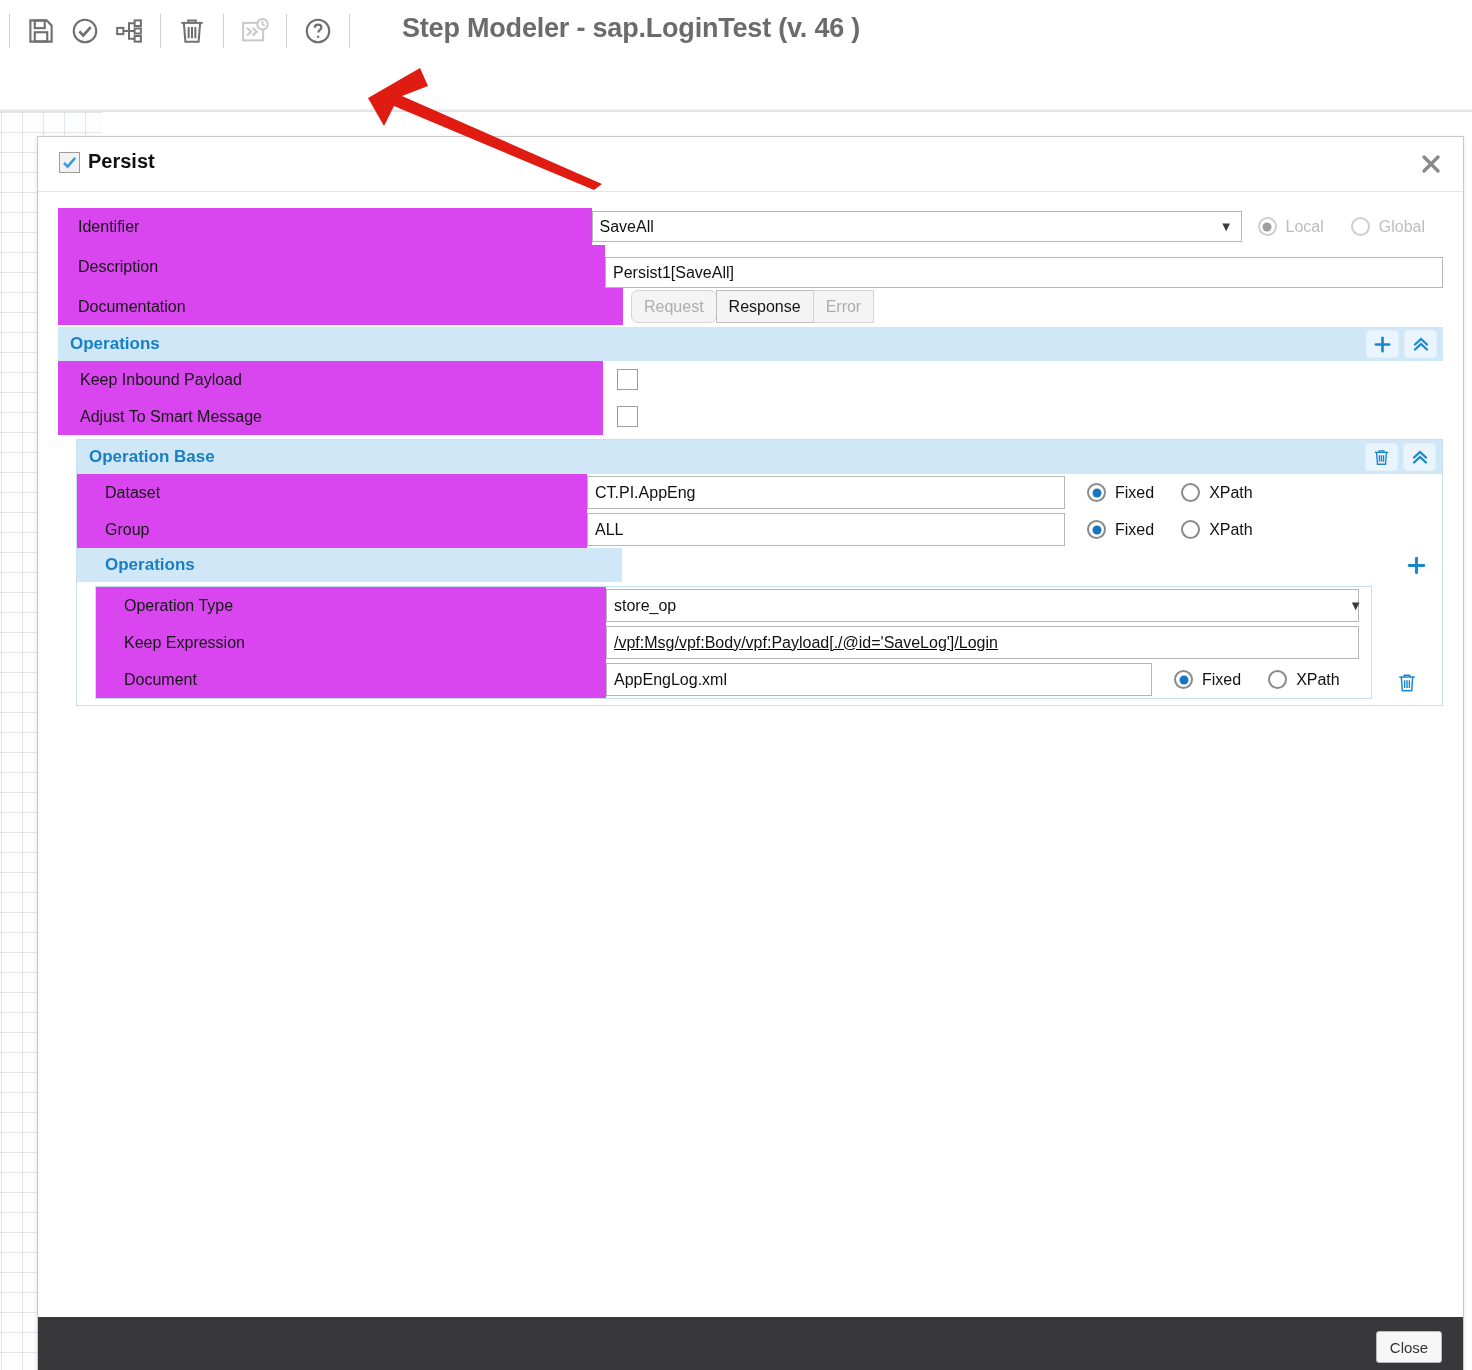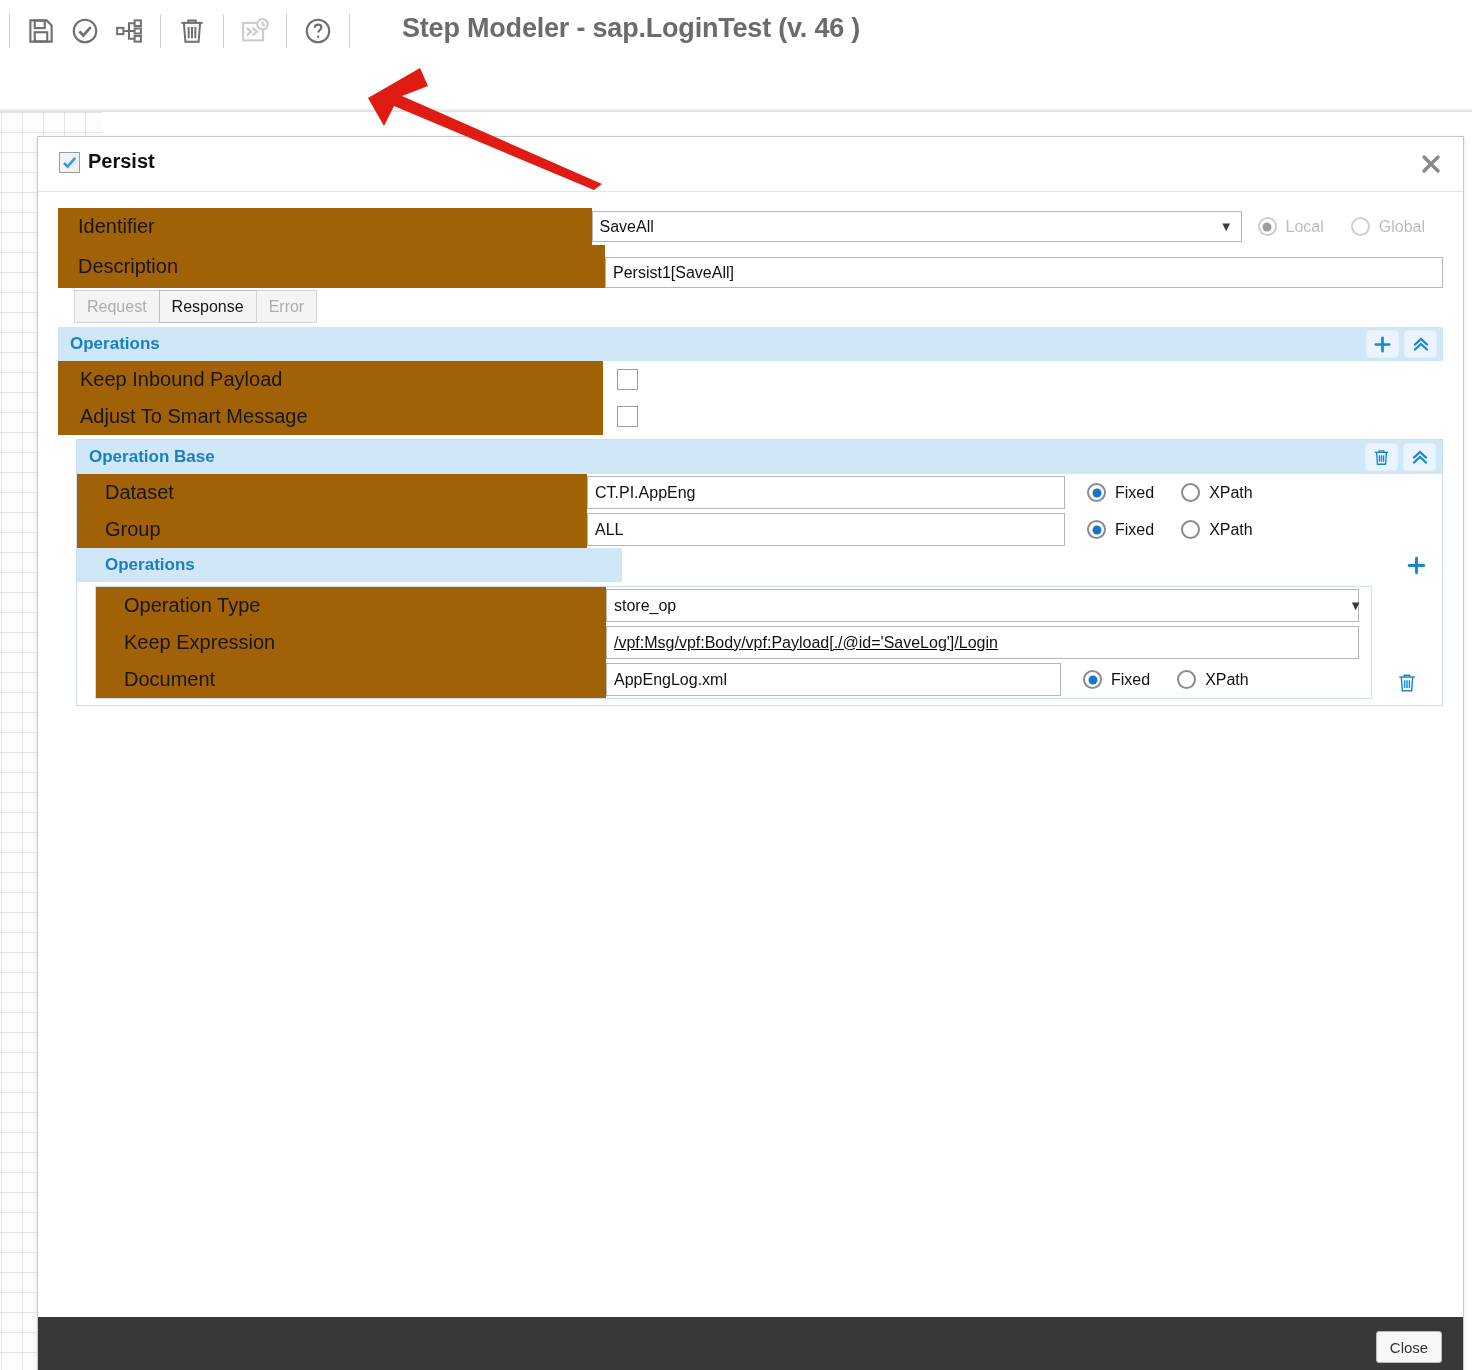--- a/index.html
+++ b/index.html
@@ -111,7 +111,7 @@
   
   .frow { display:flex; align-items:stretch; min-height:37px; }
   .flabel {
-    background:#a16207; color:#161616; font-size:20px;
+    background:#d946ef; color:#161616; font-size:16px;
     display:flex; align-items:center; padding-left:20px;
   }
   .fval { background:#ffffff; display:flex; align-items:center; padding-left:9px; }

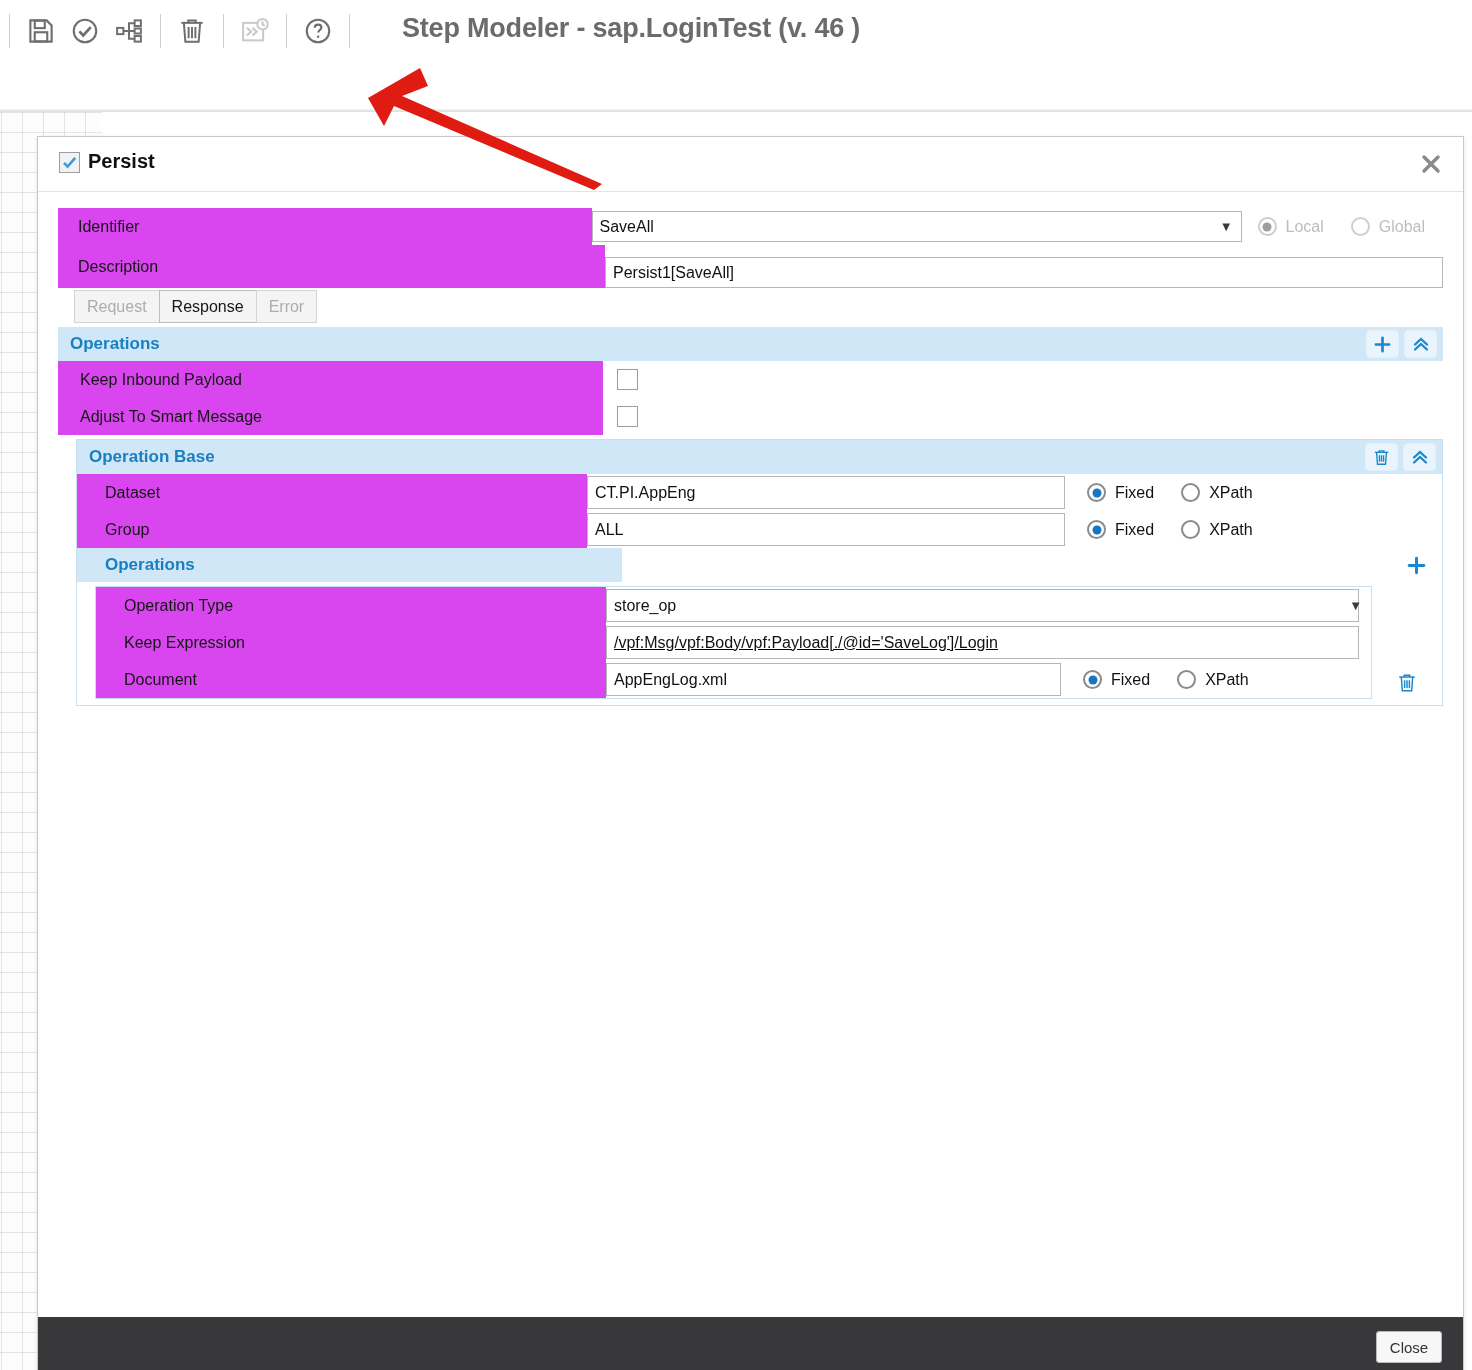--- a/index.html
+++ b/index.html
@@ -375,6 +375,7 @@
     </div>
 
     <div class="frow lvl0">
+      <div class="flabel">Documentation</div>
       <div class="fval" style="width:auto; flex:1; padding-left:0;">
         <div class="doctabs">
           <div class="doctab">Request</div>

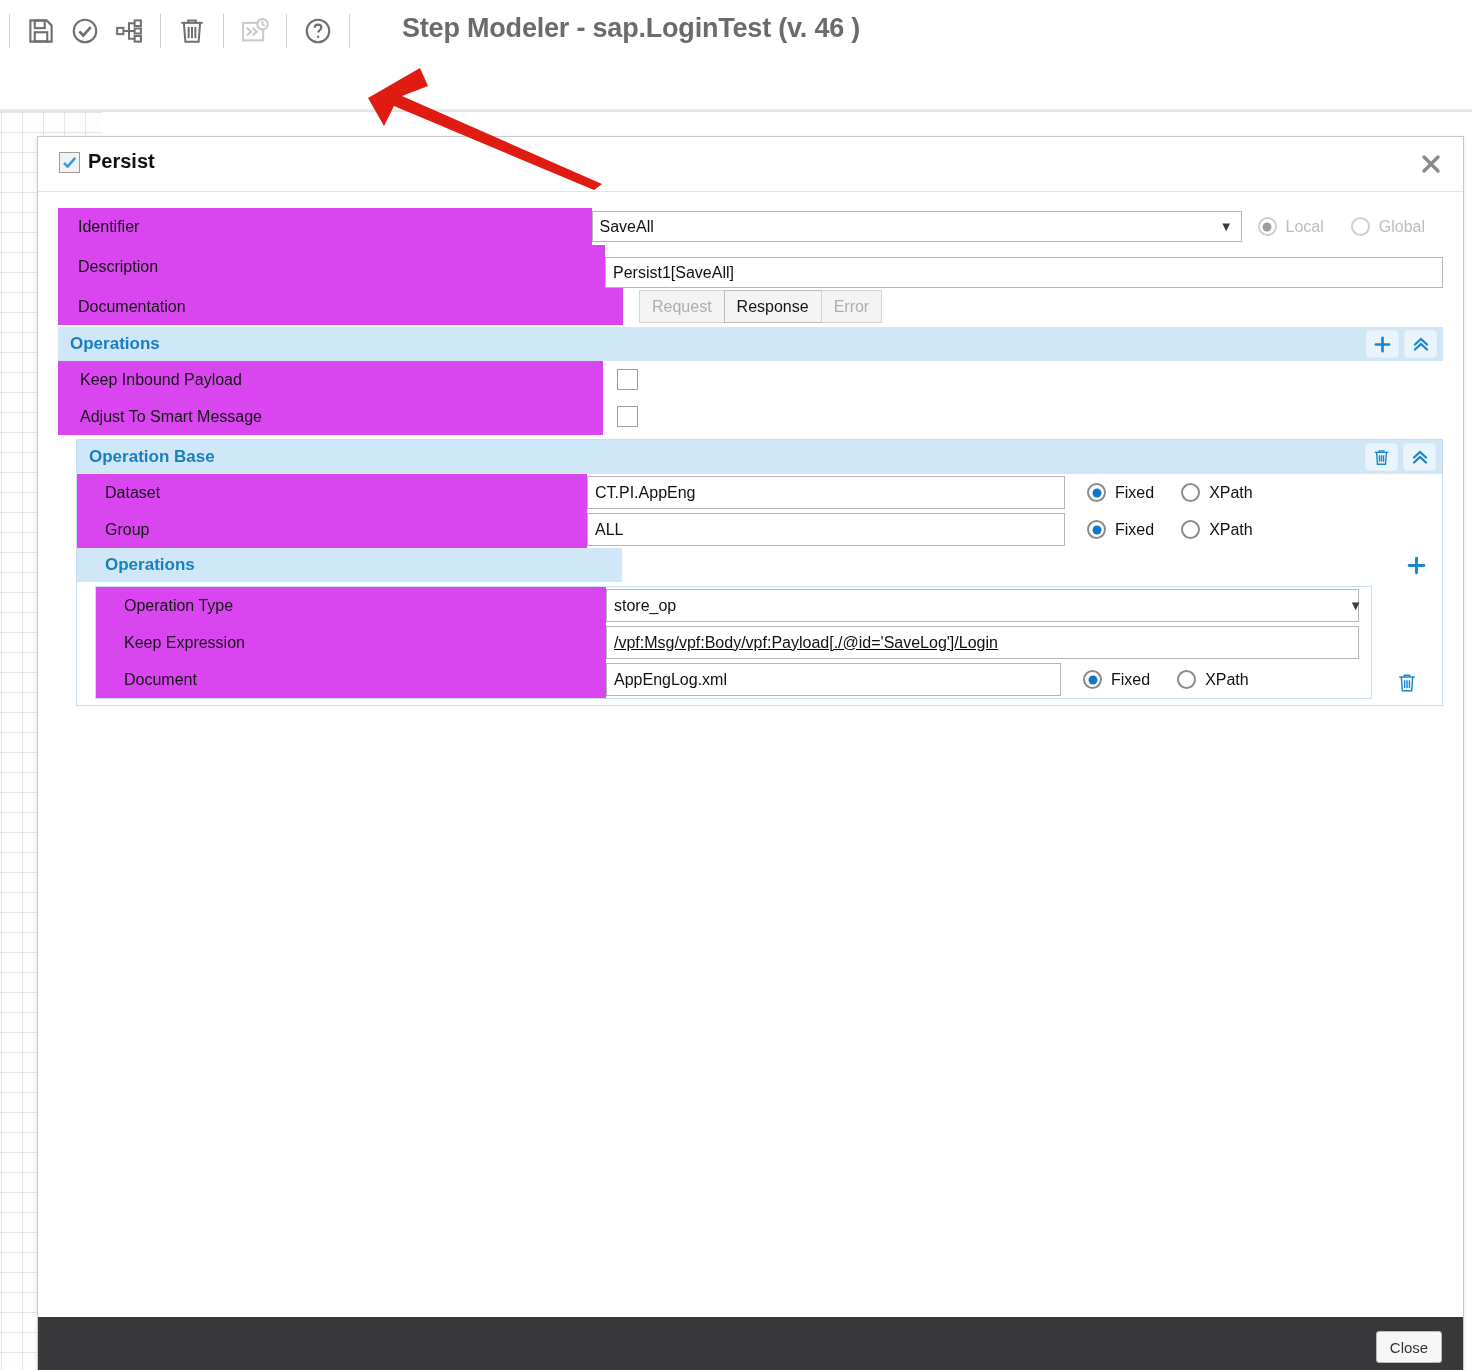--- a/index.html
+++ b/index.html
@@ -137,7 +137,7 @@
     background:#f4f4f4; color:#adadad; font-size:16px;
     display:flex; align-items:center; margin-left:-1px; cursor:default;
   }
-  .doctab:first-child { margin-left:16px; }
+  .doctab:first-child { margin-left:8px;border-radius:7px; }
   .doctab.active { background:#f4f4f4; color:#161616; border-color:#bdbdbd; }
 
   

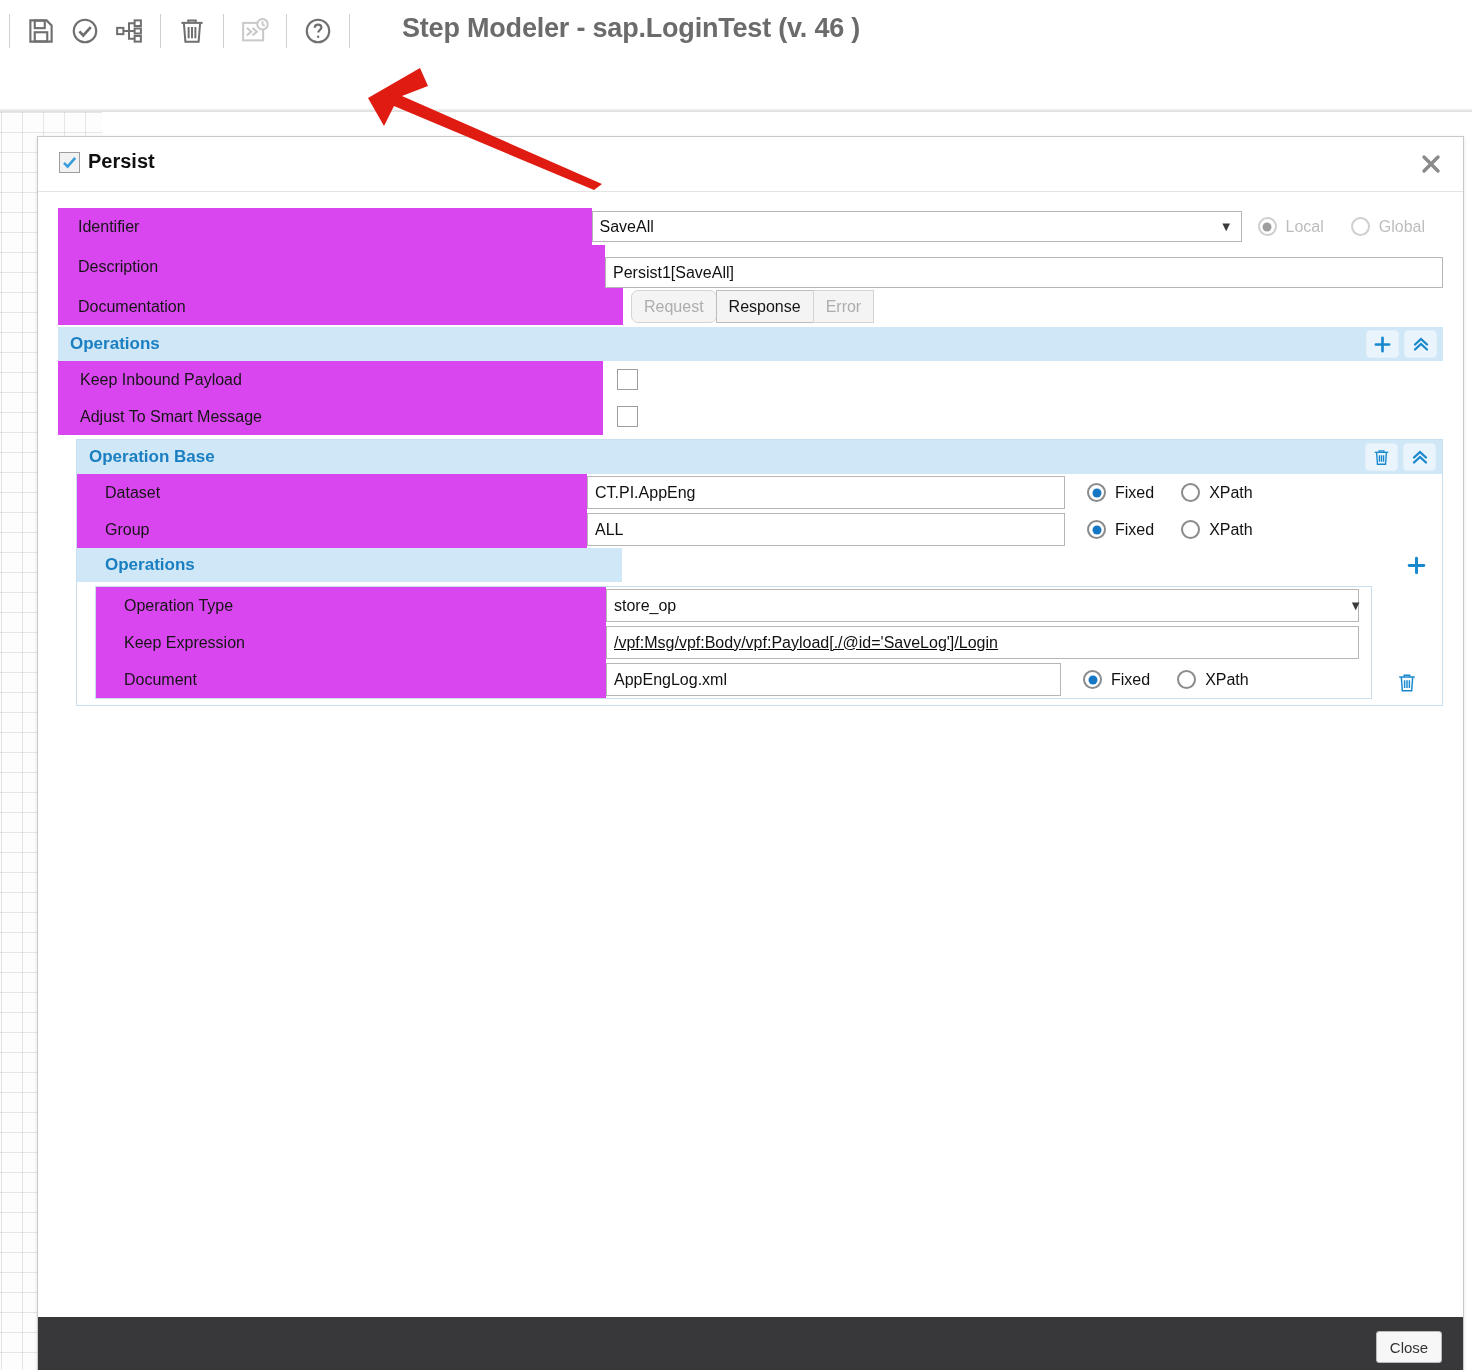--- a/index.html
+++ b/index.html
@@ -497,7 +497,7 @@
           <div class="frow lvl2">
             <div class="flabel">Document</div>
             <div class="fval" style="padding-left:0;">
-              <input class="txt" style="width: 455px; height: 33px;" value="AppEngLog.xml">
+              <input class="txt" style="width: 546px; height: 33px;" value="AppEngLog.xml">
               <span class="radiogrp" style="margin-left:22px;">
                 <span class="radio on"></span>
                 <span class="rlabel">Fixed</span>

